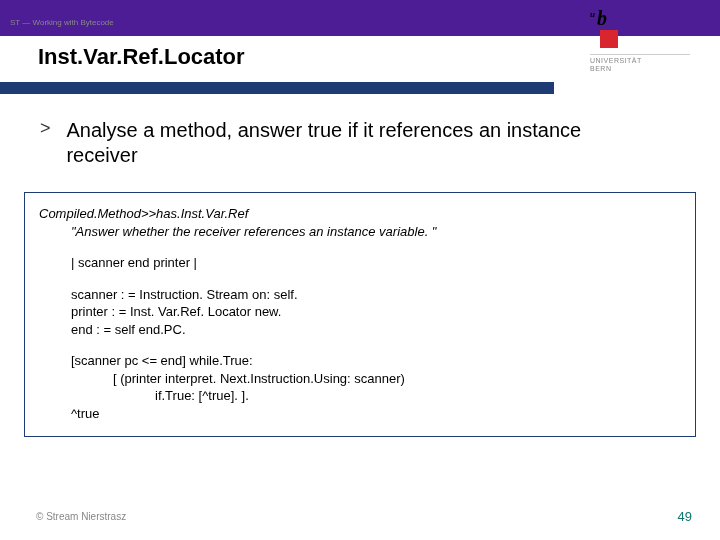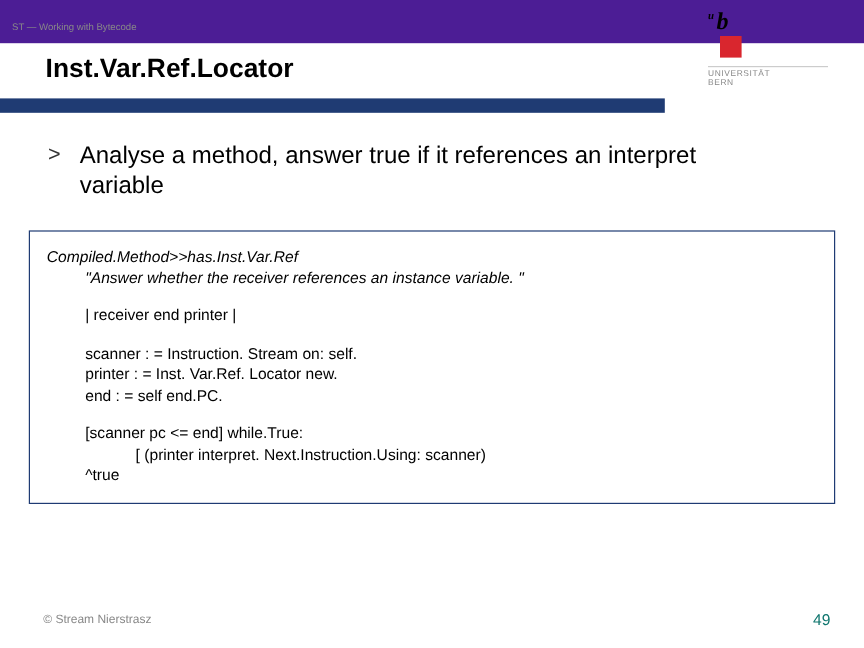--- a/index.html
+++ b/index.html
@@ -150,7 +150,7 @@
 
 <div class="bullet-block">
   <span class="bullet-marker">&gt;</span>
-  <span class="bullet-text">Analyse a method, answer true if it references an interpret variable</span>
+  <span class="bullet-text">Analyse a method, answer true if it references an instance receiver</span>
 </div>
 
 <div class="code-box">

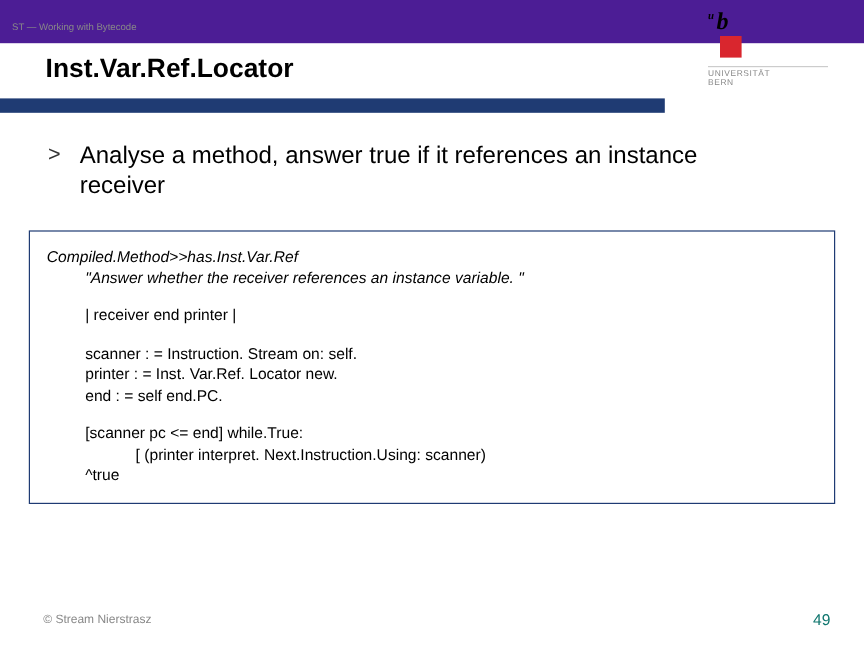--- a/index.html
+++ b/index.html
@@ -157,7 +157,7 @@
   <div class="sig">Compiled.Method&gt;&gt;has.Inst.Var.Ref</div>
   <div class="comment">"Answer whether the receiver references an instance variable. "</div>
   <div class="gap"></div>
-  <div class="line">| receiver end printer |</div>
+  <div class="line">| scanner end printer |</div>
   <div class="gap"></div>
   <div class="line">scanner : = Instruction. Stream on: self.</div>
   <div class="line">printer : = Inst. Var.Ref. Locator new.</div>

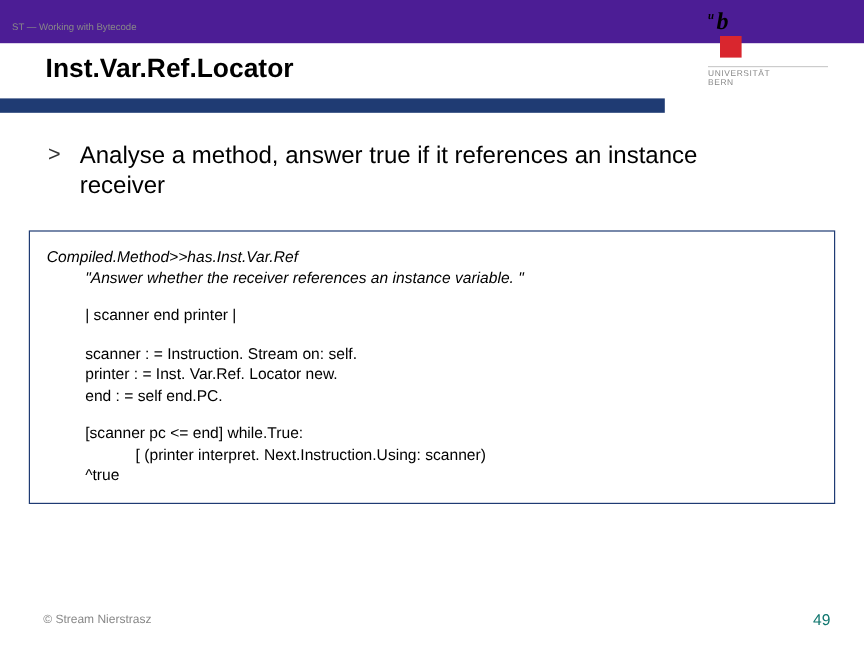--- a/index.html
+++ b/index.html
@@ -165,6 +165,7 @@
   <div class="gap"></div>
   <div class="line">[scanner pc &lt;= end] while.True:</div>
   <div class="line2">[ (printer interpret. Next.Instruction.Using: scanner)</div>
+  <div class="line3">if.True: [^true]. ].</div>
   <div class="line">^true</div>
 </div>
 

